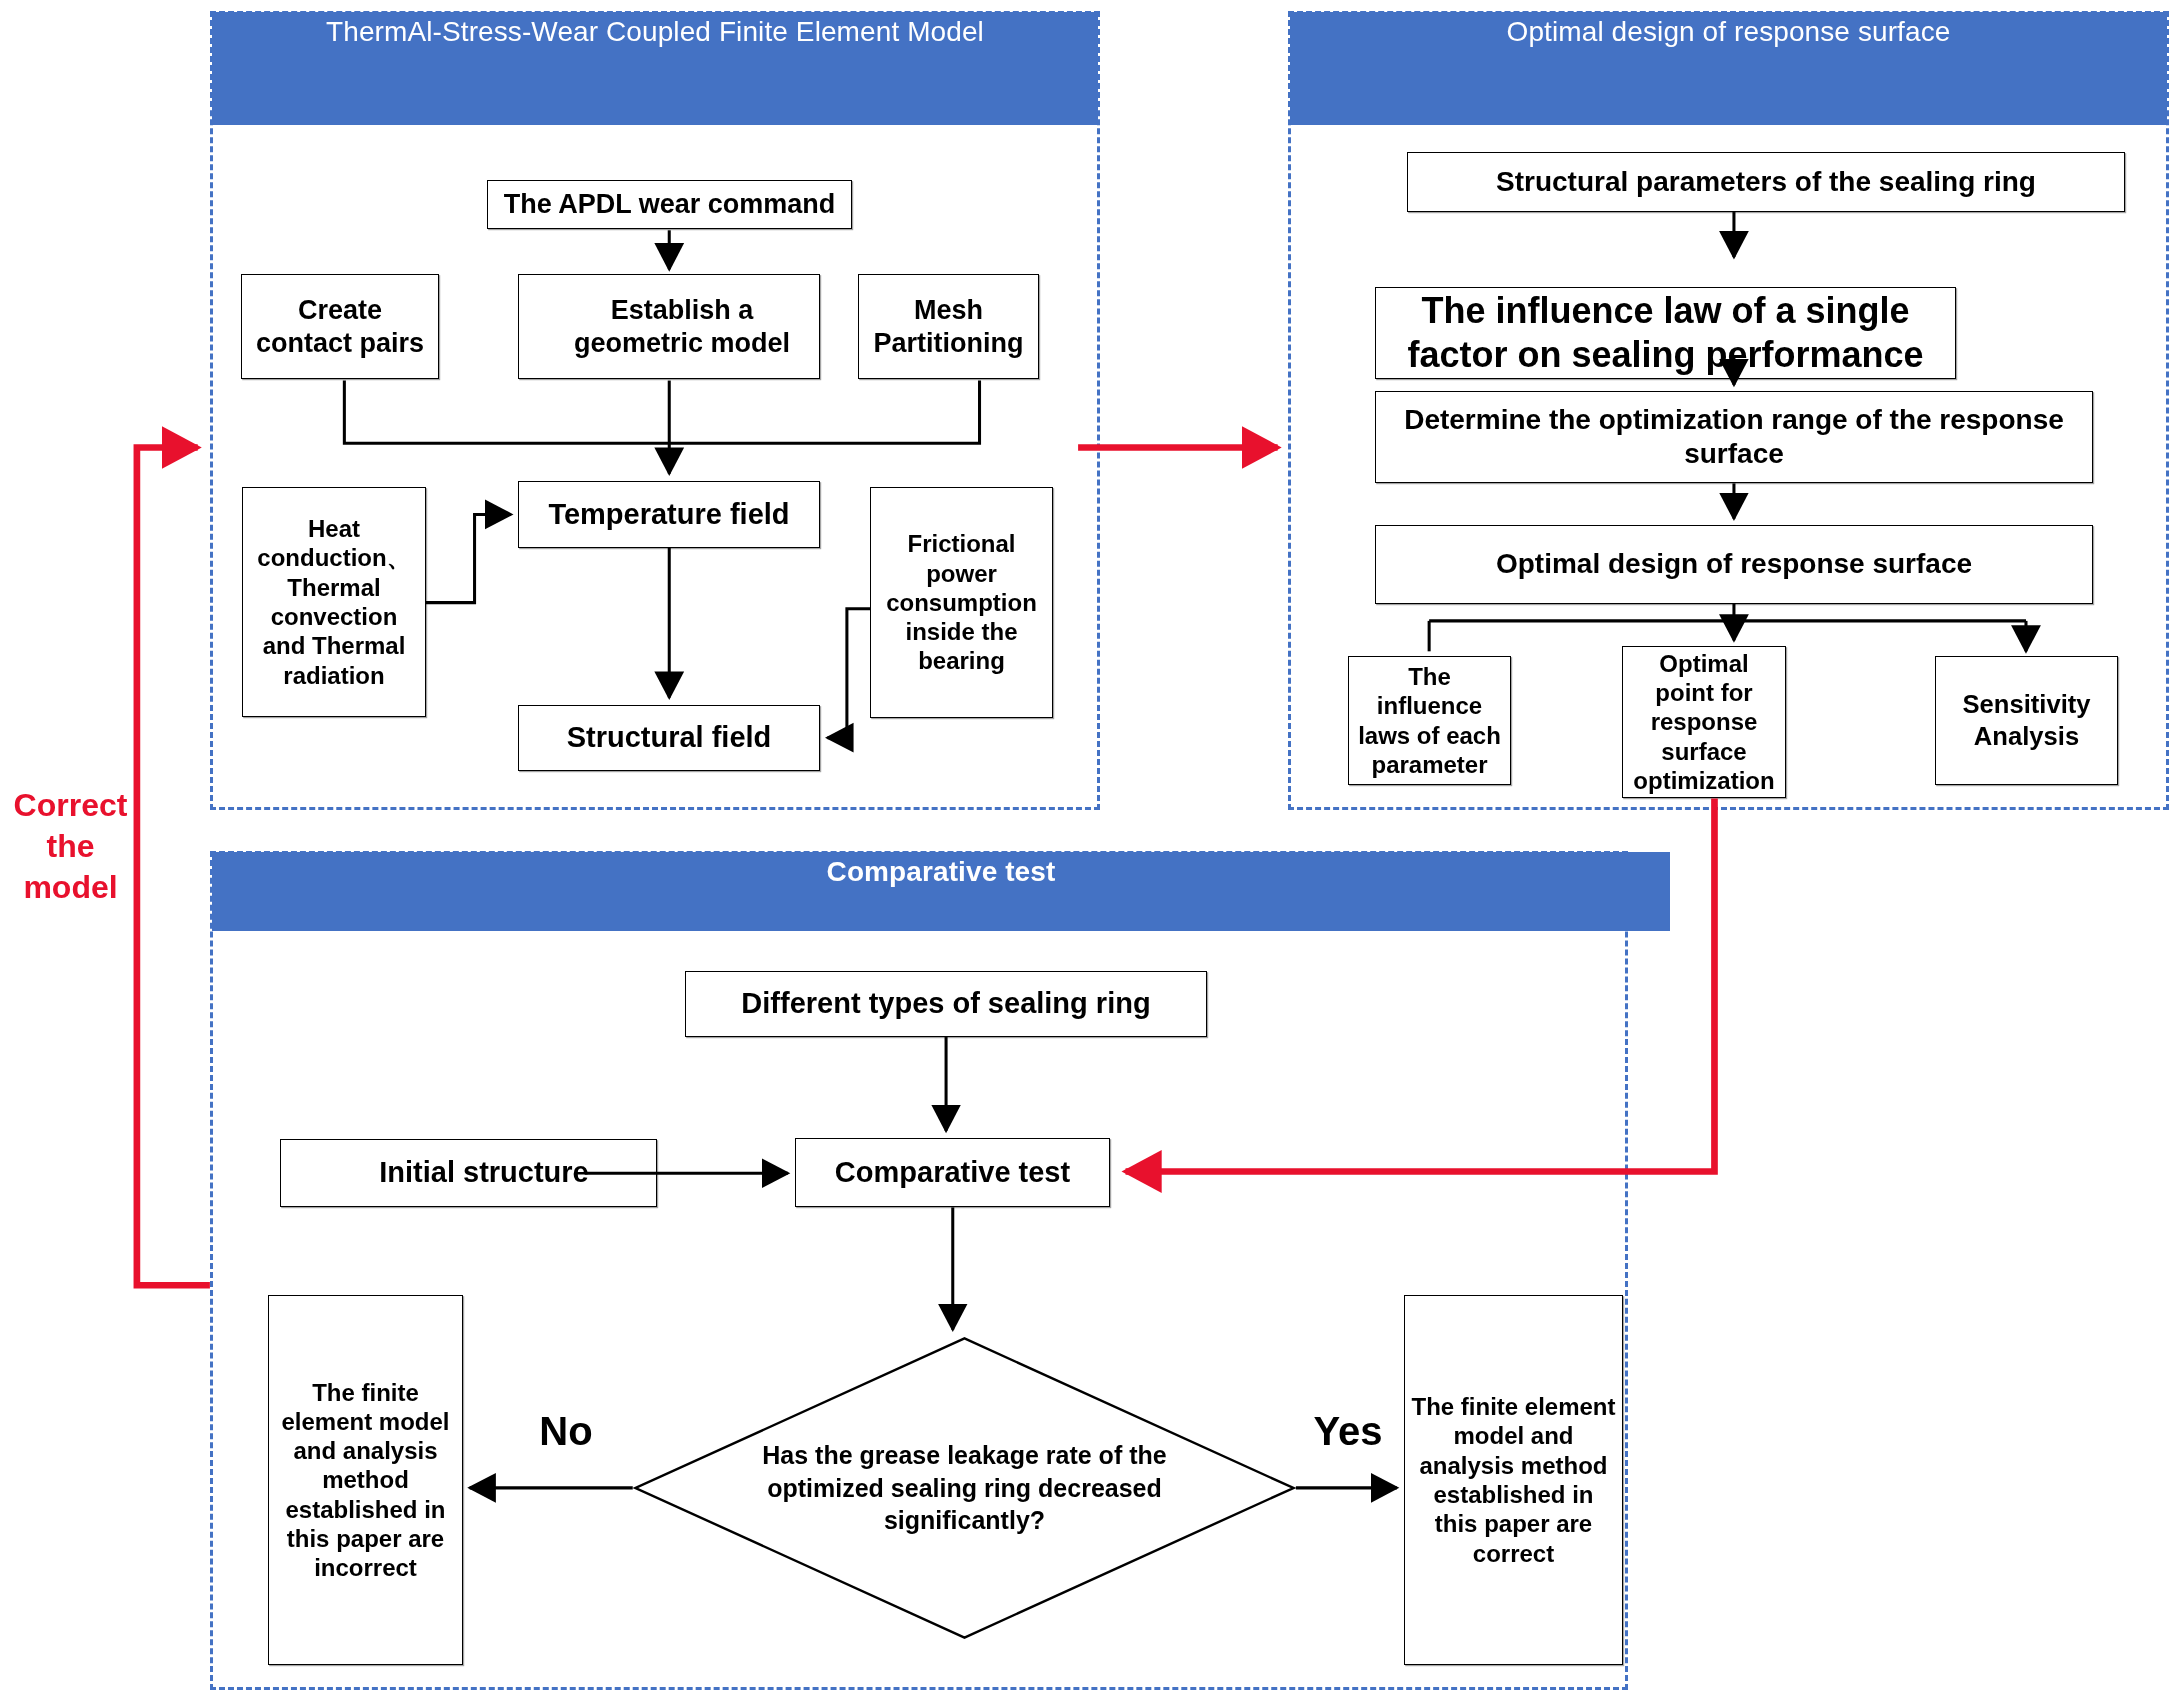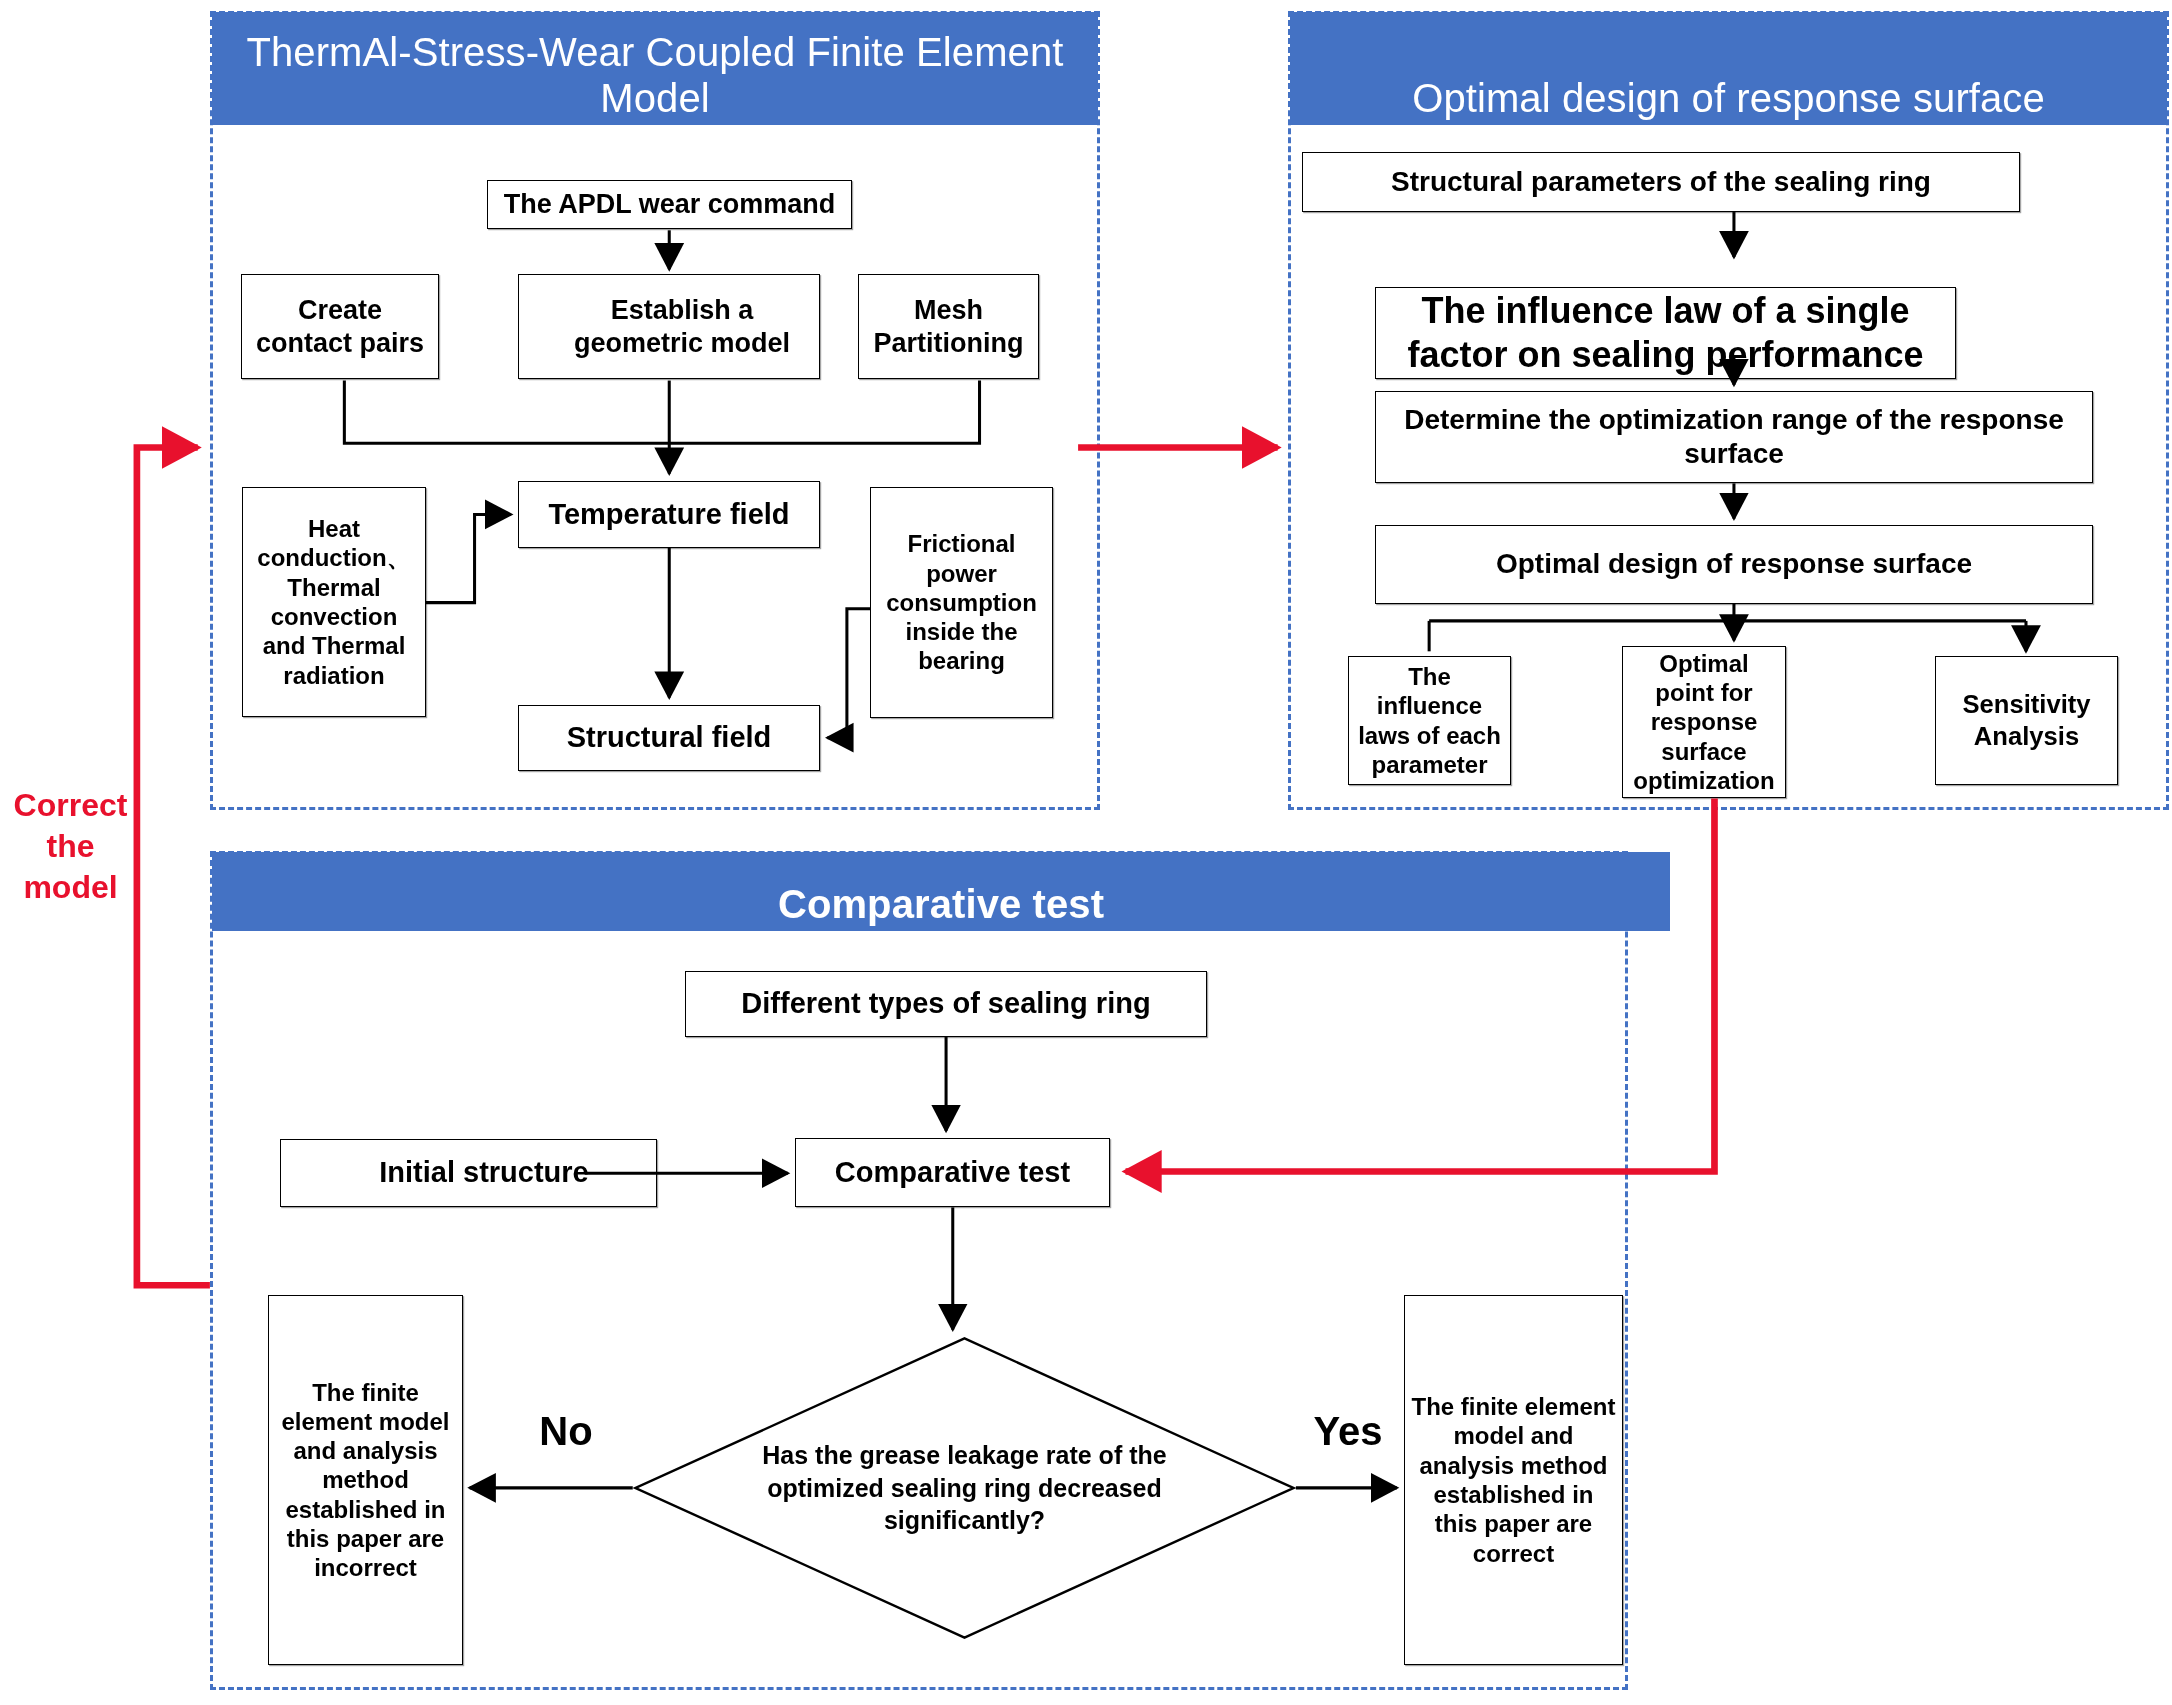--- a/index.html
+++ b/index.html
@@ -23,10 +23,10 @@
     background:#4472C4;
     color:#ffffff;
     display:flex;
-    align-items:flex-end;
+    align-items:flex-start;
     justify-content:center;
     text-align:center;
-    font-size:40px;
+    font-size:28px;
     line-height:1.16;
     letter-spacing:0.1px;
     box-sizing:border-box;

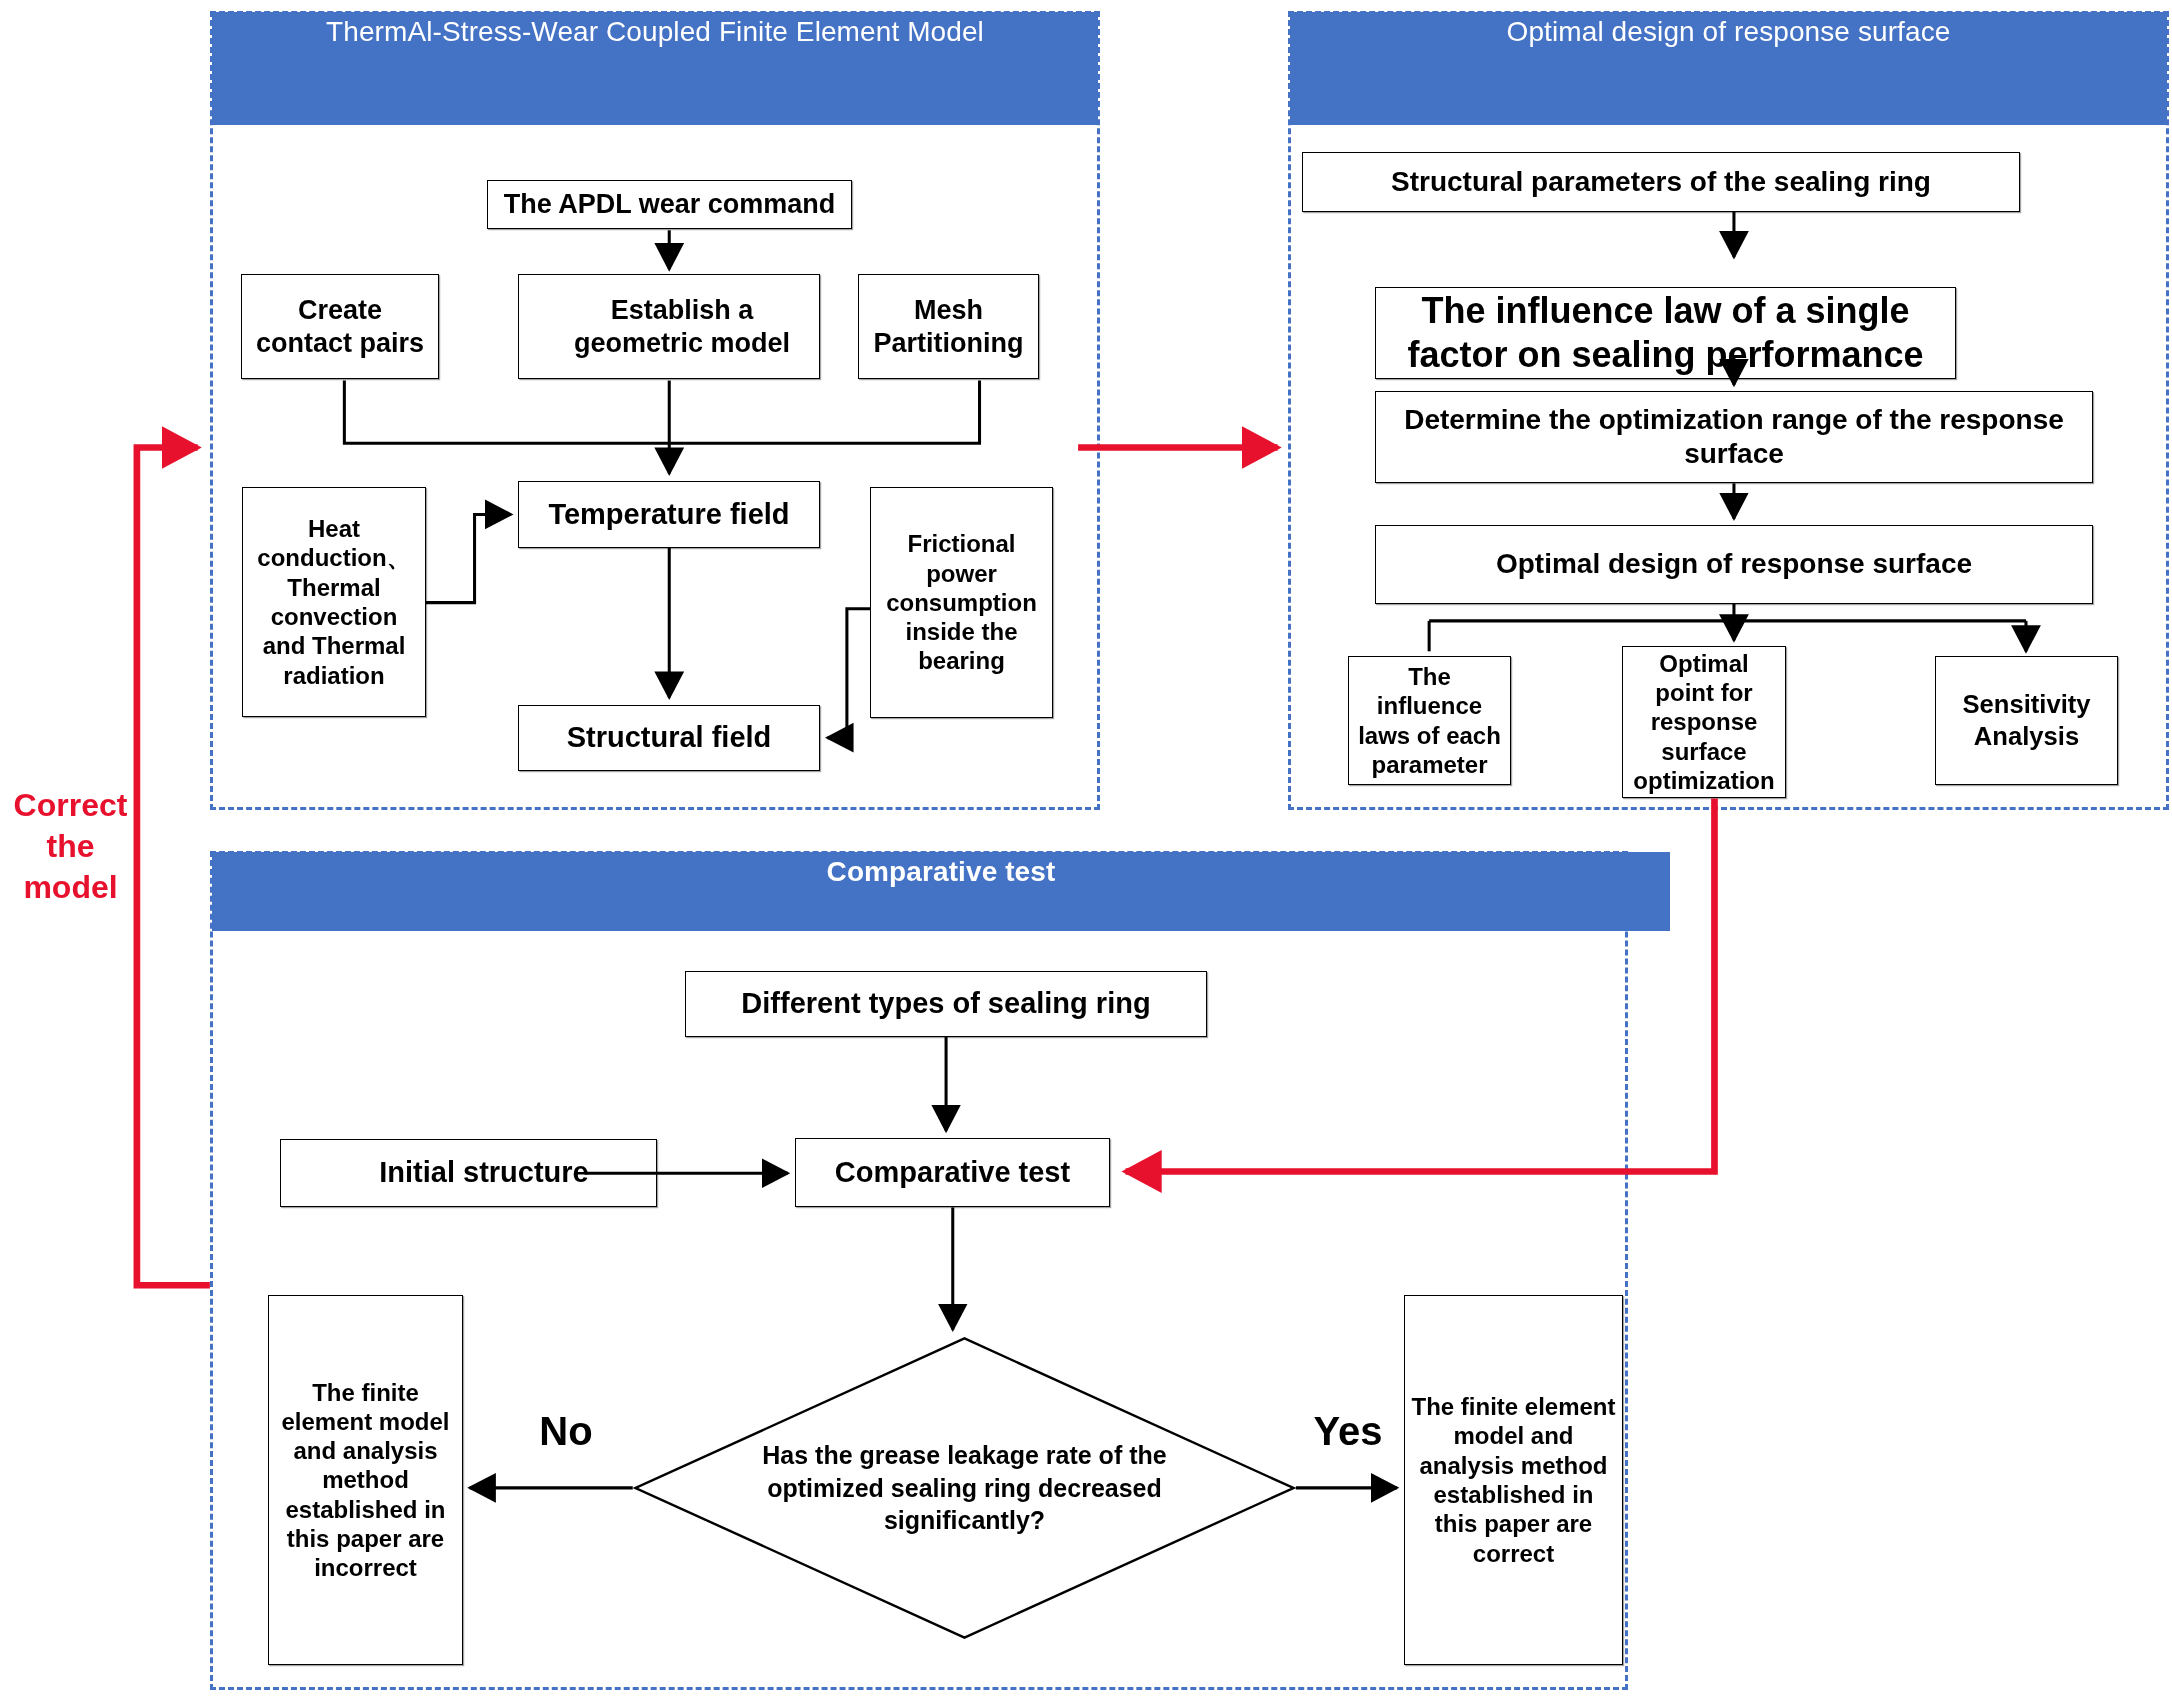--- a/index.html
+++ b/index.html
@@ -132,7 +132,7 @@
     <span>Frictional power consumption inside the bearing</span>
   </div>
 
-  <div class="node" style="left:1302px;top:152px;width:718px;height:60px;font-size:28px;font-weight:bold;">
+  <div class="node" style="left:1407px;top:152px;width:718px;height:60px;font-size:28px;font-weight:bold;">
     <span>Structural parameters of the sealing ring</span>
   </div>
 

